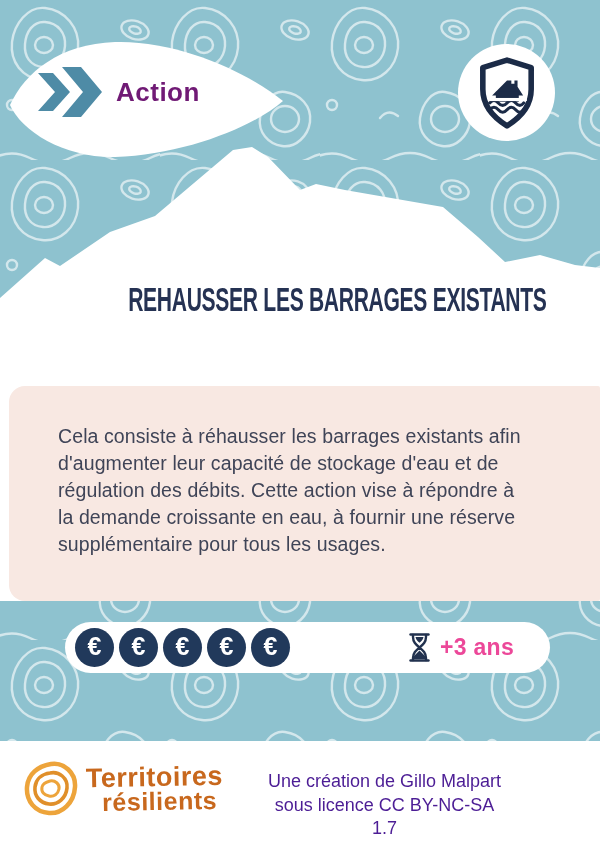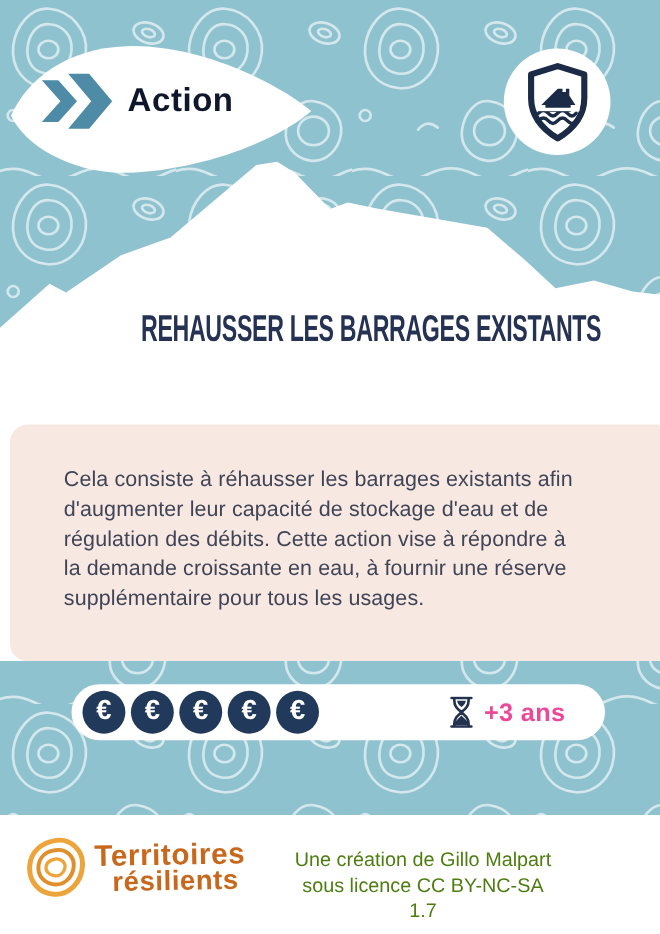--- a/index.html
+++ b/index.html
@@ -13,7 +13,7 @@
   
   .action-label { position:absolute; left:36px; top:66px; display:flex; align-items:center; gap:14px; }
   .action-label .chevrons { width:66px; height:52px; }
-  .action-label .label-text { font-size:30px; font-weight:bold; color:#0f172a; letter-spacing:0.5px; }
+  .action-label .label-text { font-size:26px; font-weight:bold; color:#701a75; letter-spacing:0.5px; }
 
   
   .shield-badge { position:absolute; left:458px; top:44px; width:97px; height:97px;

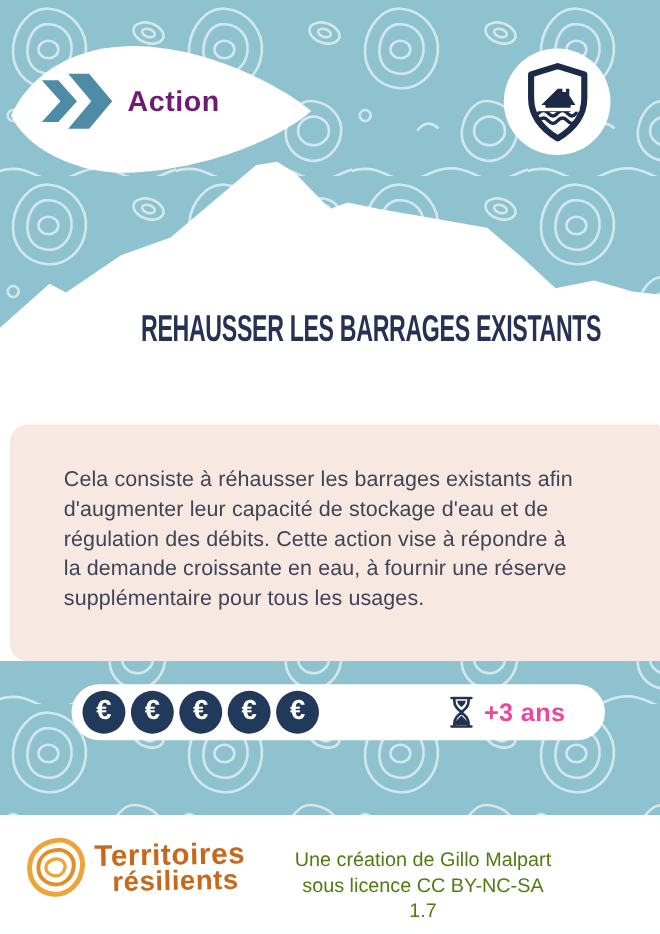--- a/index.html
+++ b/index.html
@@ -48,7 +48,7 @@
   .brand-line1 { font-size:27px; letter-spacing:0.5px; }
   .brand-line2 { font-size:25px; padding-left:16px; letter-spacing:0.5px; }
   .credit { position:absolute; left:262px; top:29px; width:245px; text-align:center;
-    font-size:18px; line-height:23.5px; color:#4d7c0f; }
+    font-size:18px; line-height:23.5px; color:#4c1d95; }
 </style>
 </head>
 <body>

